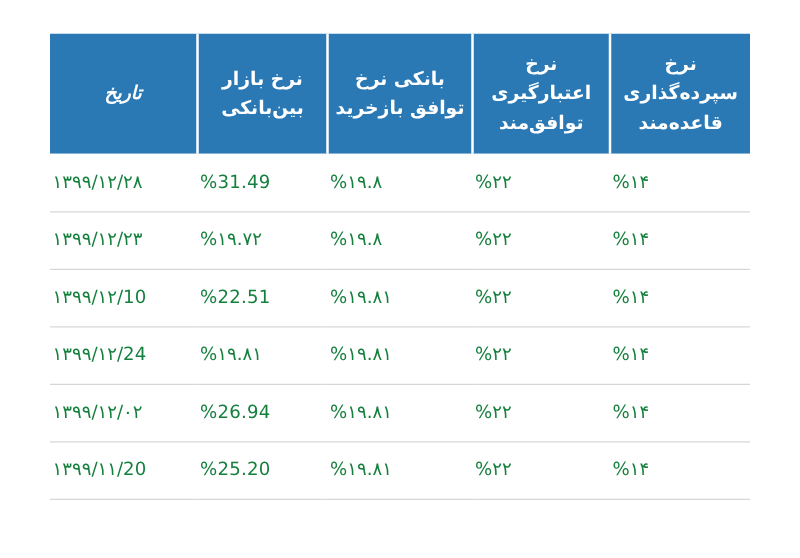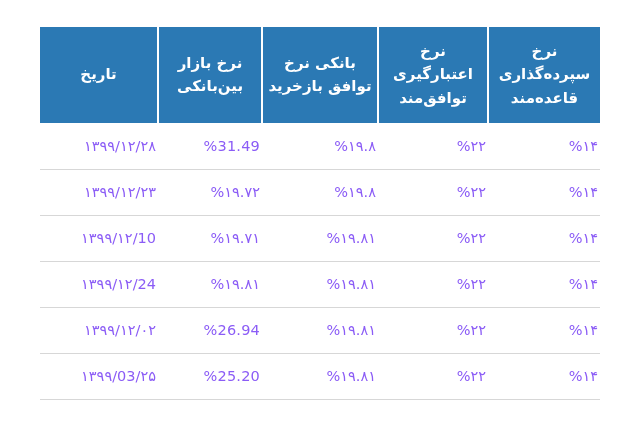--- a/index.html
+++ b/index.html
@@ -47,6 +47,7 @@
   }
   table.rates thead th:last-child {
     border-left: none;
+    font-style: italic;
   }
   table.rates tbody td {
     font-size: 14.5px;

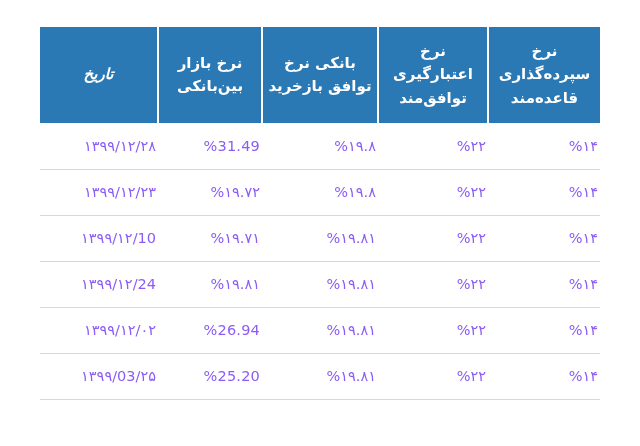--- a/index.html
+++ b/index.html
@@ -51,8 +51,8 @@
   }
   table.rates tbody td {
     font-size: 14.5px;
-    color: #8b5cf6;
-    text-align: right;
+    color: #15803d;
+    text-align: left;
     vertical-align: middle;
     height: 46px;
     padding: 4px 2px;

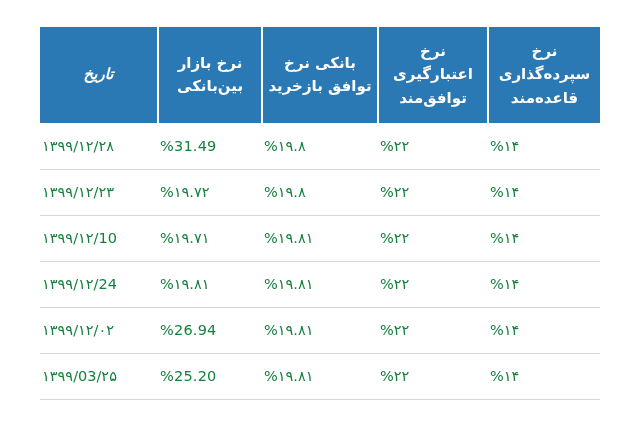--- a/index.html
+++ b/index.html
@@ -111,7 +111,7 @@
         <td>%۱۴</td>
         <td>%۲۲</td>
         <td>%۱۹.۸۱</td>
-        <td>%۱۹.۷۱</td>
+        <td>%22.51</td>
         <td>۱۳۹۹/۱۲/10</td>
       </tr>
       <tr>

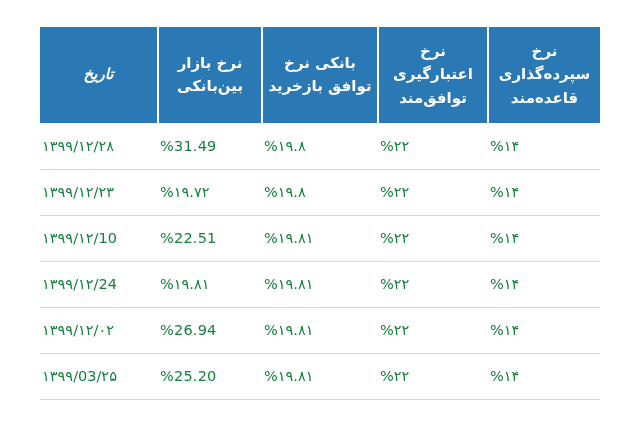--- a/index.html
+++ b/index.html
@@ -133,7 +133,7 @@
         <td>%۲۲</td>
         <td>%۱۹.۸۱</td>
         <td>%25.20</td>
-        <td>۱۳۹۹/03/۲۵</td>
+        <td>۱۳۹۹/۱۱/20</td>
       </tr>
     </tbody>
   </table>

